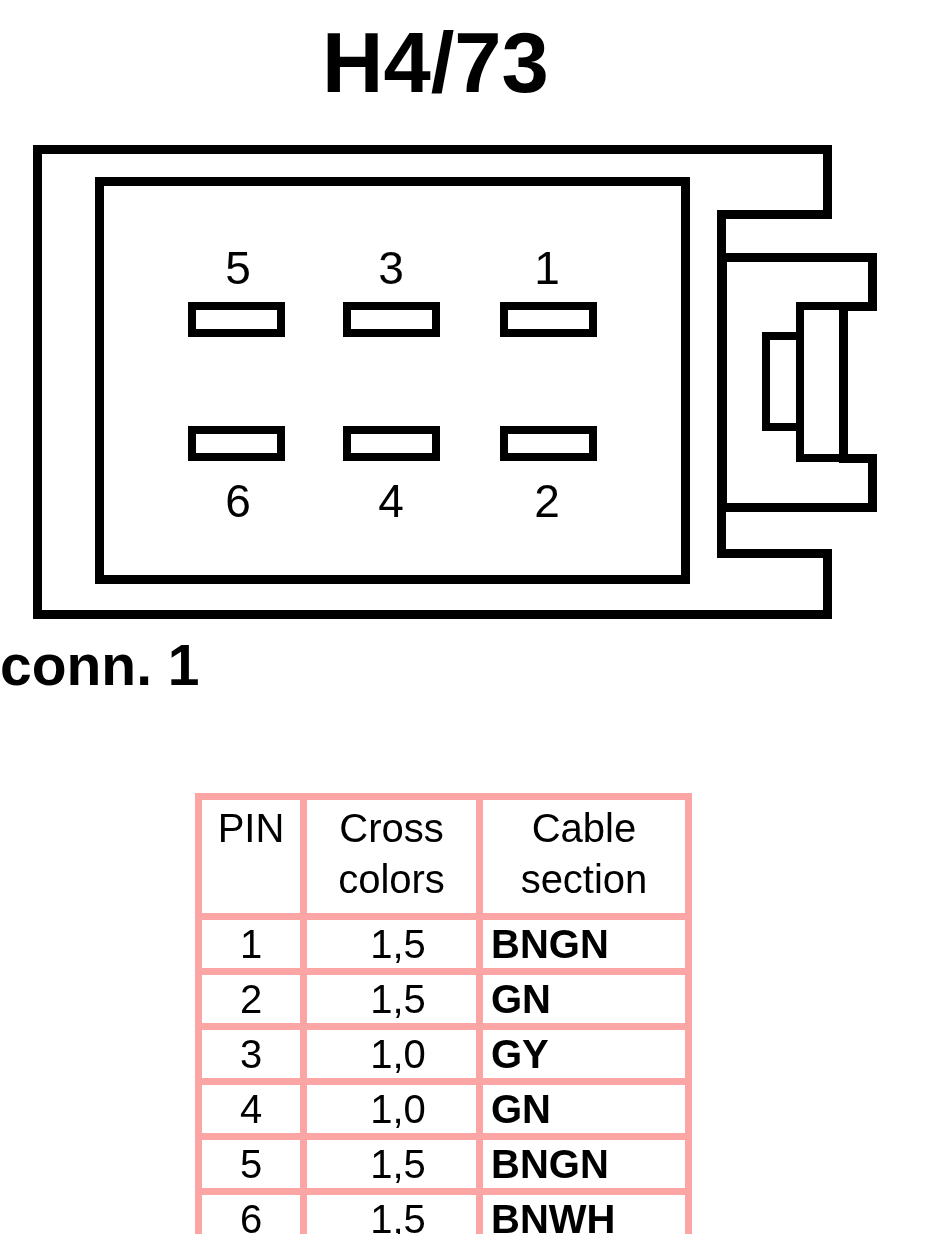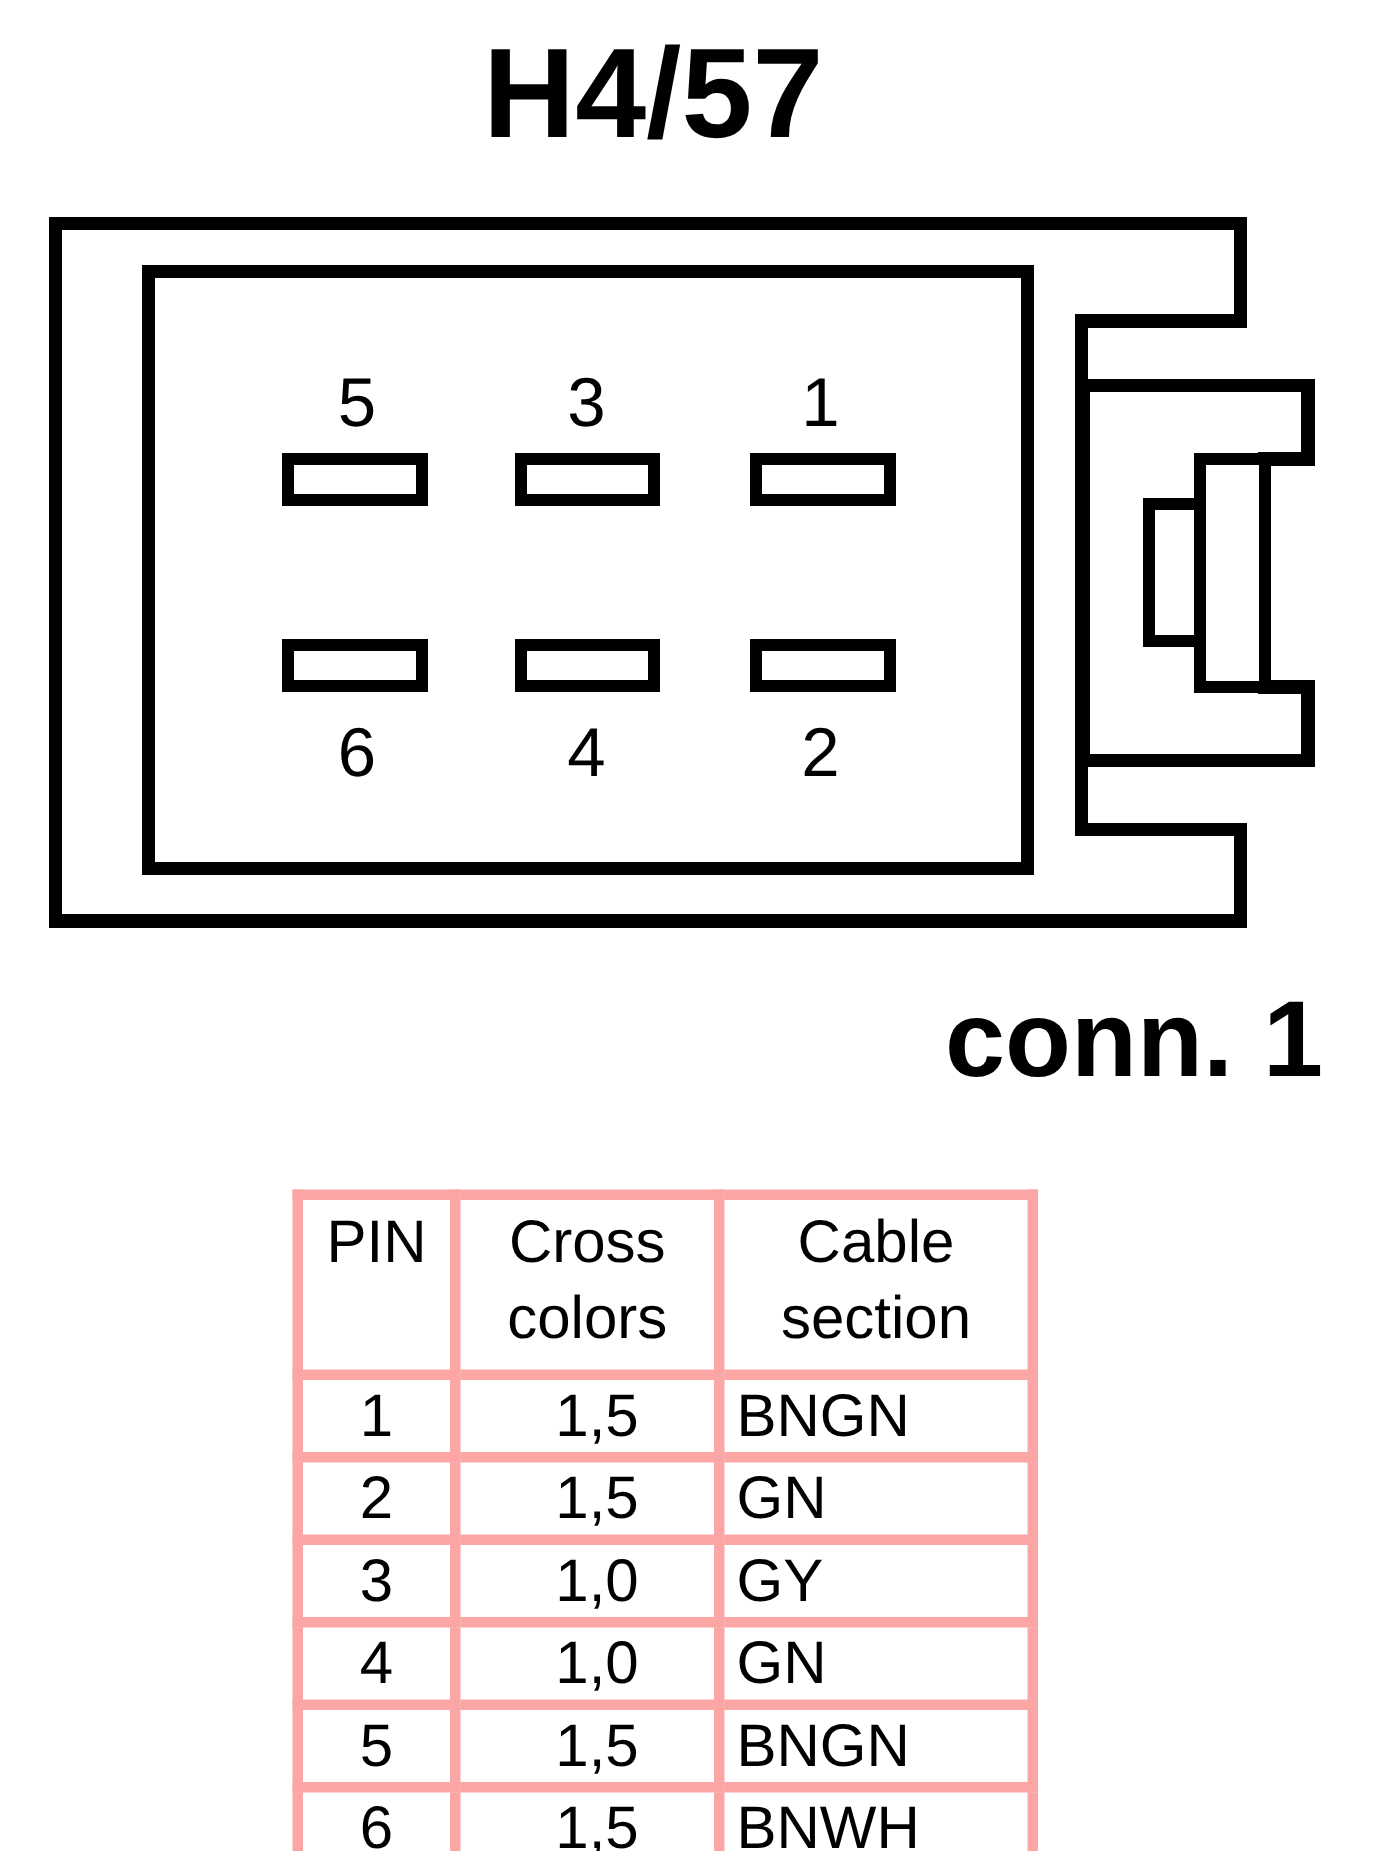--- a/index.html
+++ b/index.html
@@ -85,7 +85,7 @@
 </head>
 <body>
 
-<div class="diagram-title">H4/57</div>
+<div class="diagram-title">H4/73</div>
 
 <svg class="connector-svg" width="928" height="660" viewBox="0 0 928 660" shape-rendering="crispEdges">
 

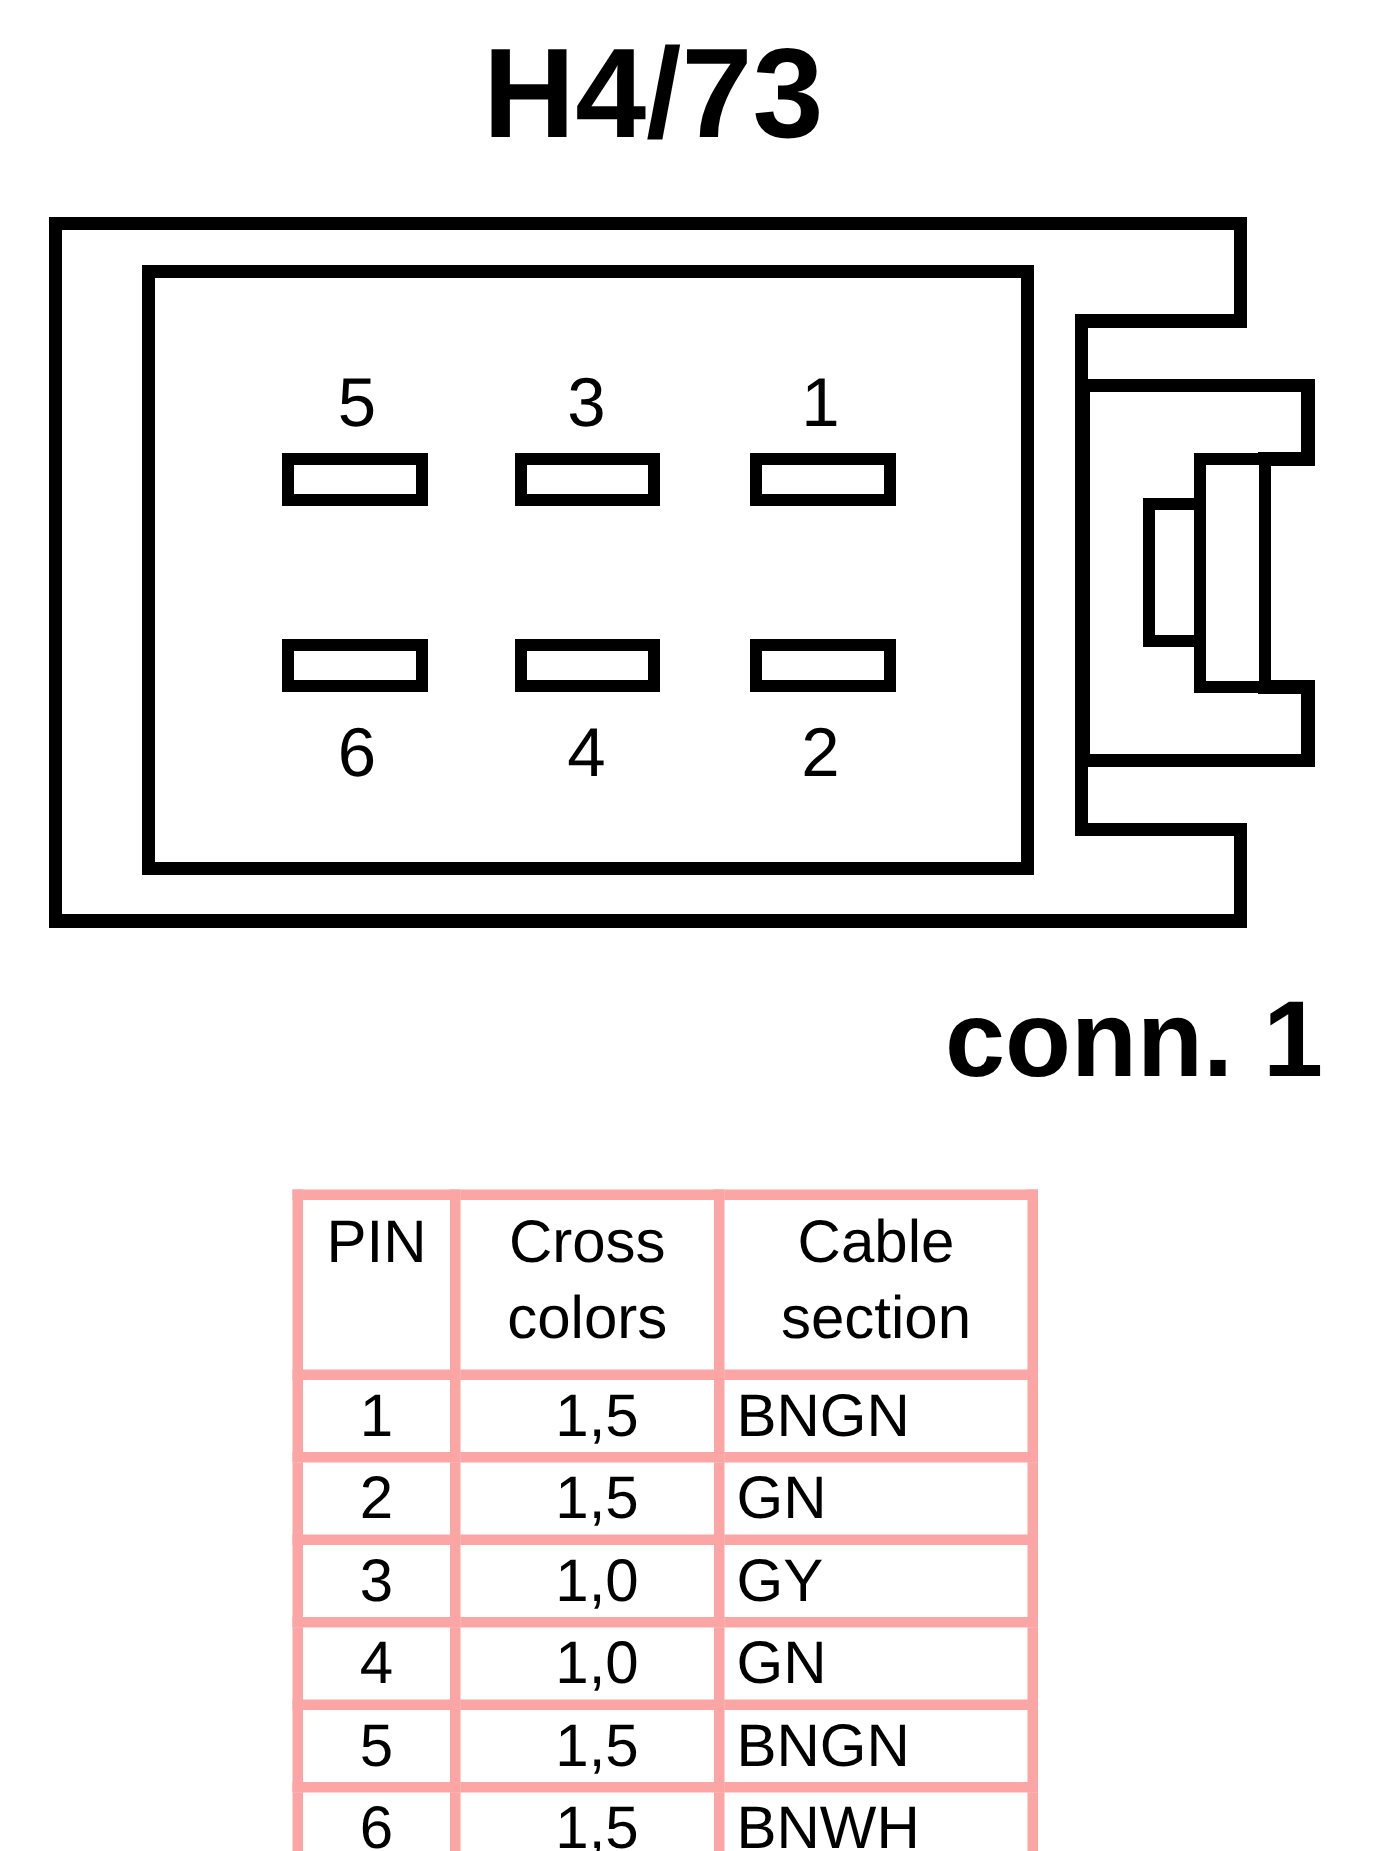--- a/index.html
+++ b/index.html
@@ -39,11 +39,11 @@
   }
   .connector-caption {
     position: absolute;
-    top: 651px;
+    top: 623px;
     left: 0;
     width: 882px;
-    text-align: right;
-    font-size: 72px;
+    text-align: left;
+    font-size: 57px;
     font-weight: bold;
     line-height: 85px;
     white-space: nowrap;

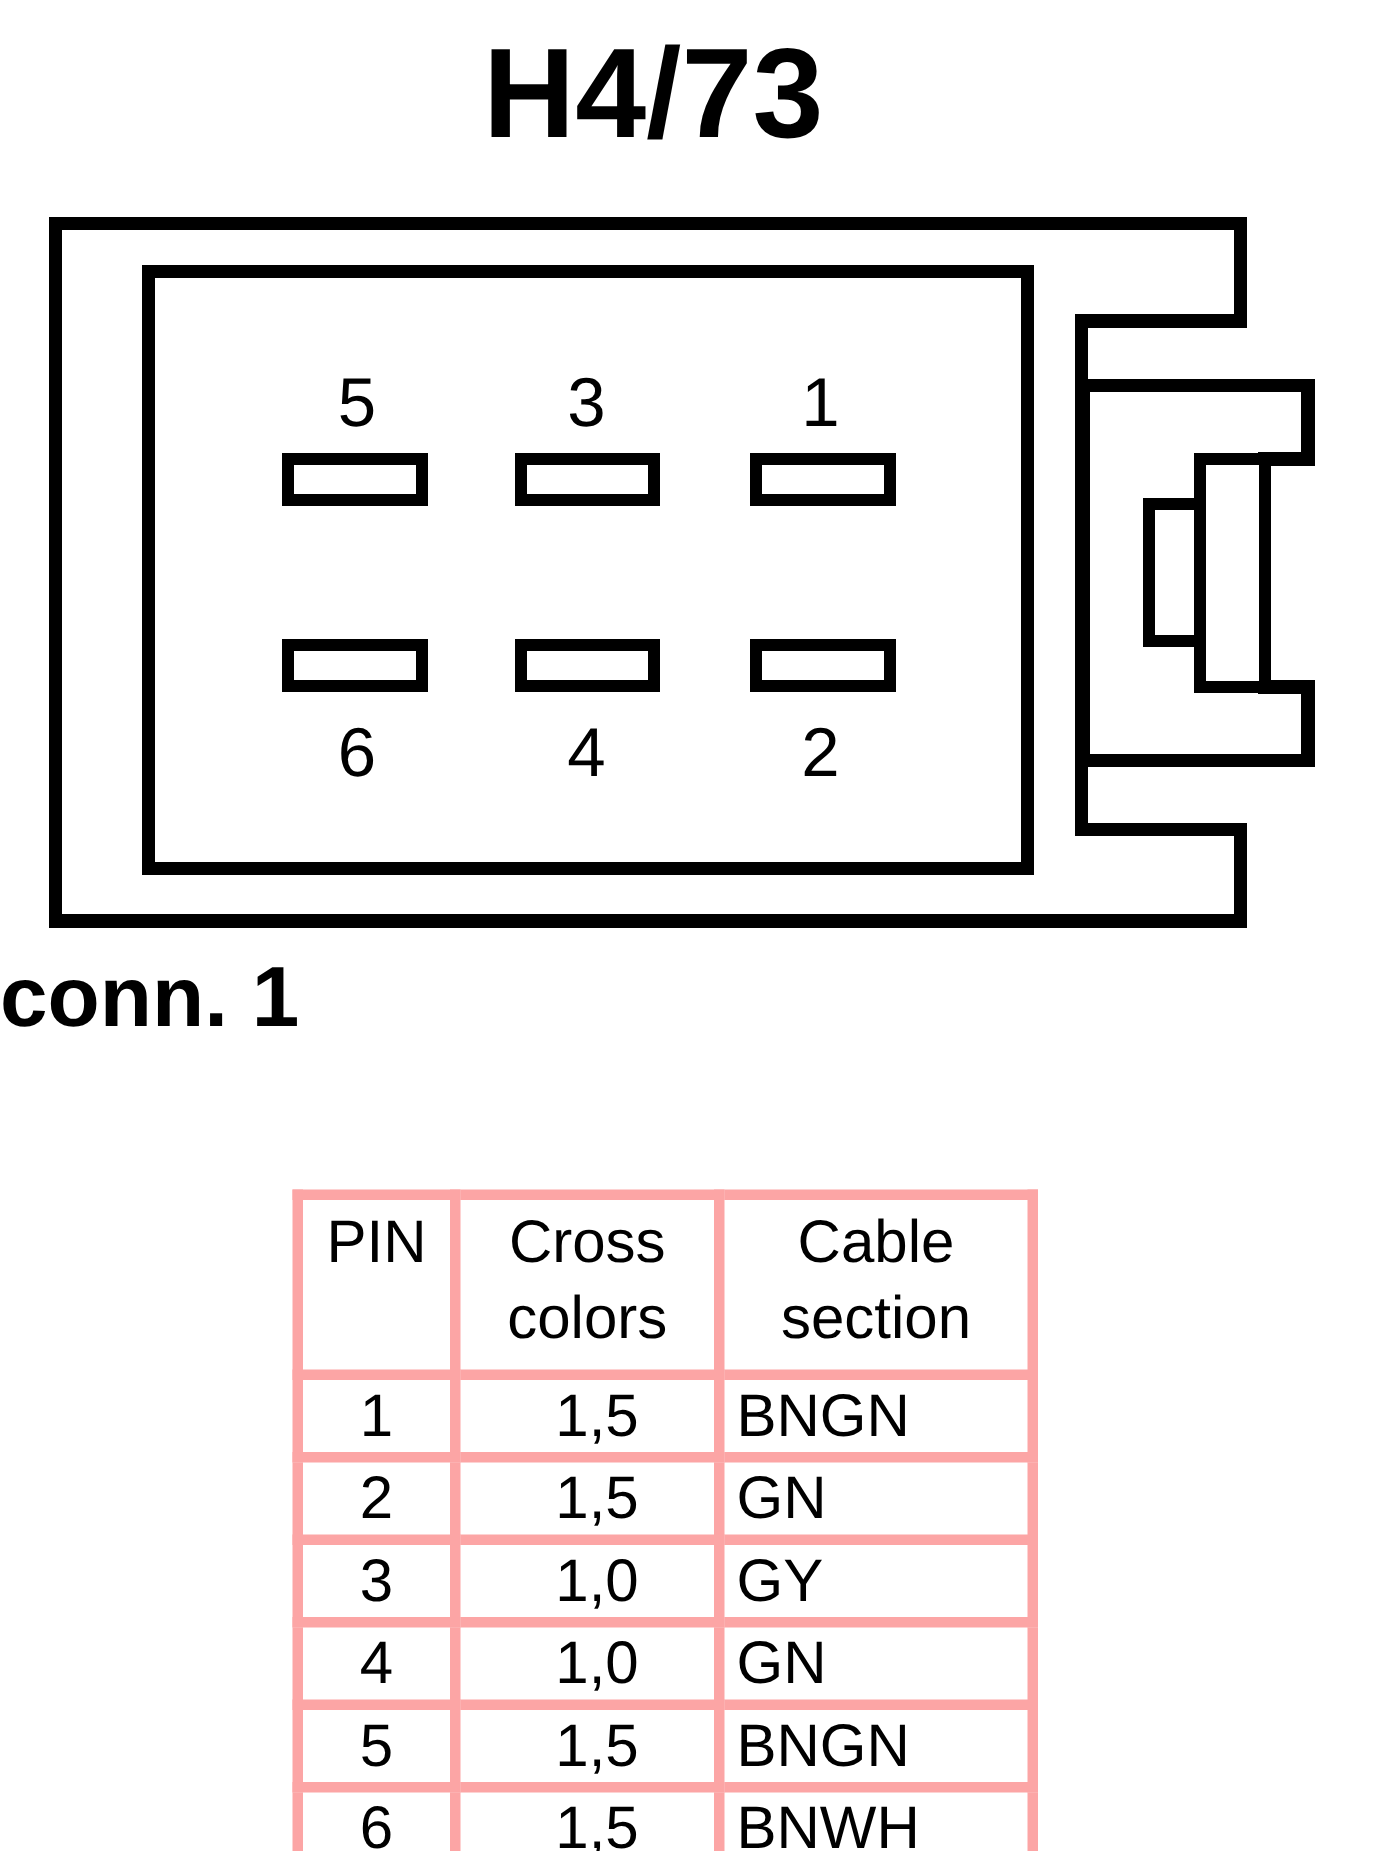--- a/index.html
+++ b/index.html
@@ -80,7 +80,7 @@
   .col-cable { width: 209px; }
   td.cell-pin   { text-align: center; }
   td.cell-cross { text-align: center; padding-left: 13px; }
-  td.cell-cable { text-align: left; padding-left: 8px; }
+  td.cell-cable { text-align: left; padding-left: 8px; font-weight: bold; }
 </style>
 </head>
 <body>

